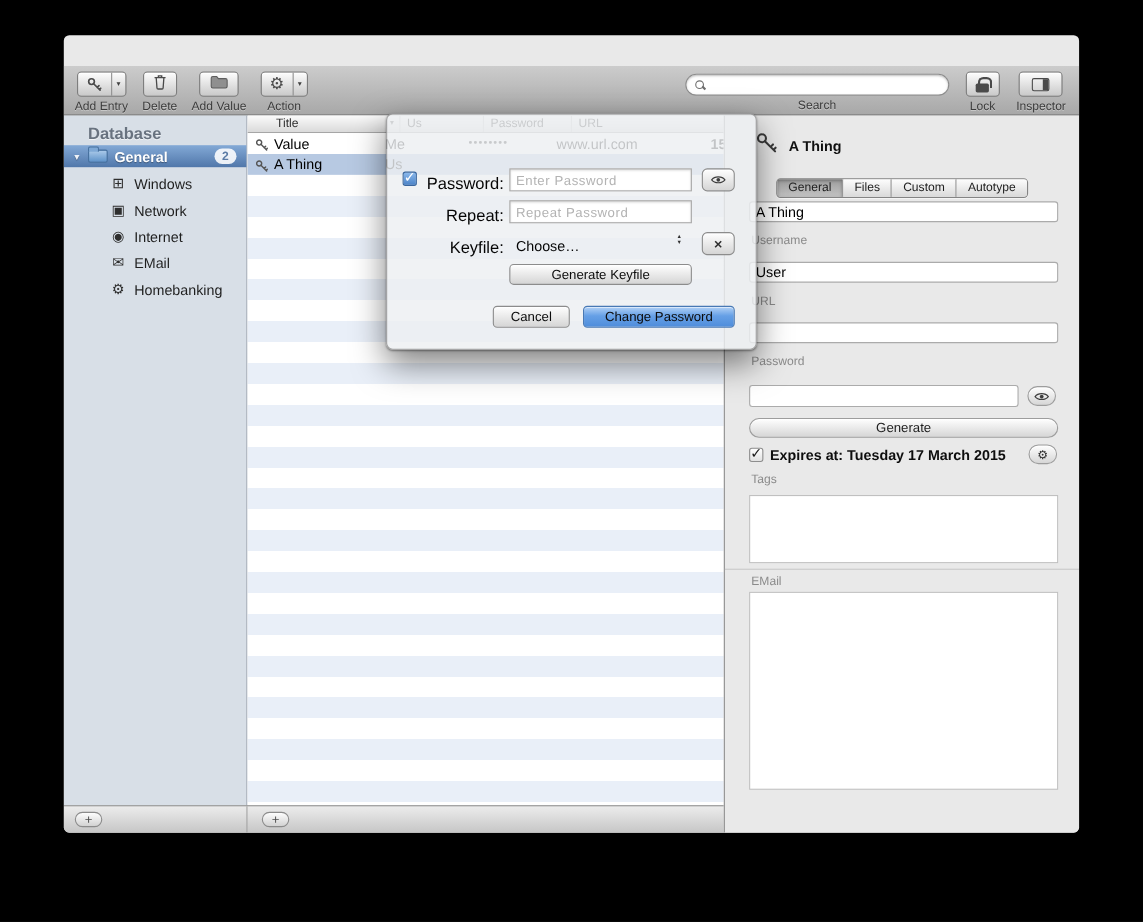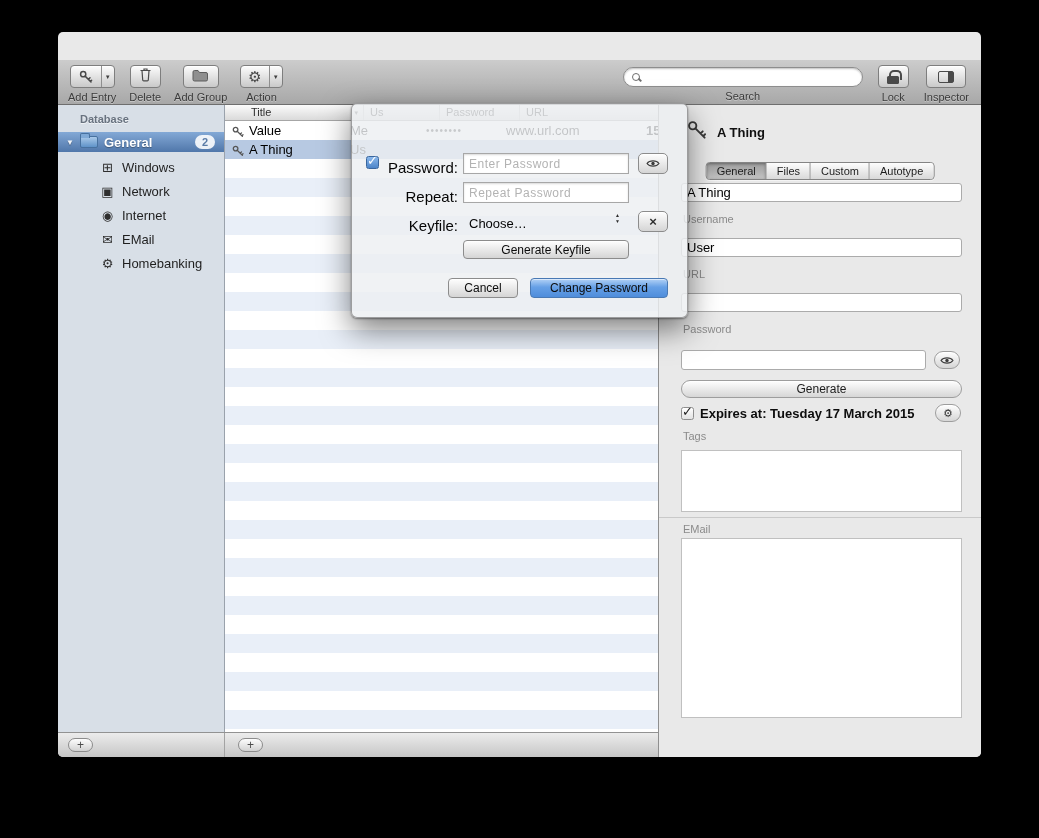--- a/index.html
+++ b/index.html
@@ -199,7 +199,7 @@
               </svg>
           </span>
         </div>
-        <span class="tb-label">Add Group</span>
+        <span class="tb-label">Add Value</span>
       </div>
       <div class="tb-item">
         <div class="tb-btn seg">

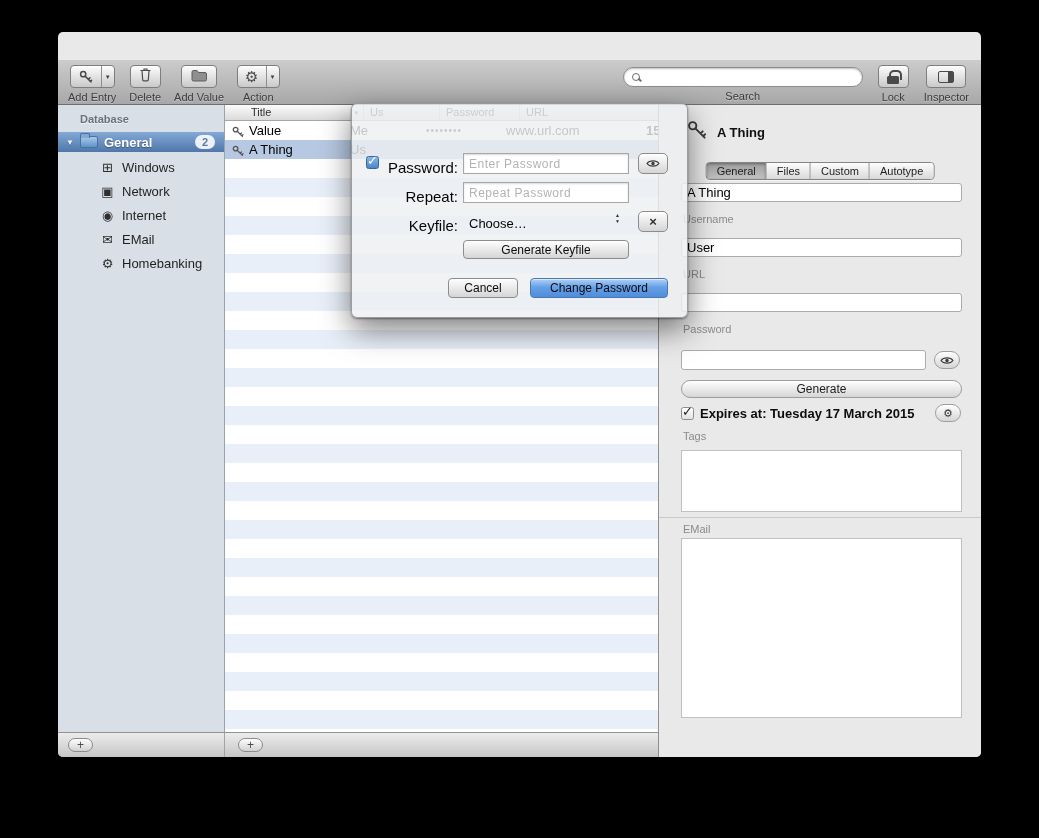--- a/index.html
+++ b/index.html
@@ -50,7 +50,7 @@
   
   .sidebar { position:absolute; left:0; top:73px; width:167px; height:627px;
     background:#d8dfe7; border-right:1px solid #9aa2ac; }
-  .sb-header { position:absolute; top:8px; left:10px; font-size:11px; font-weight:bold; color:#68727f;
+  .sb-header { position:absolute; top:8px; left:10px; font-size:15px; font-weight:bold; color:#68727f;
     text-shadow:0 1px 0 rgba(255,255,255,.6);padding-left:12px; }
   .sb-group { position:absolute; top:27px; left:0; right:0; height:20px;
     background:linear-gradient(#83a9d6,#5077aa); display:flex; align-items:center;

